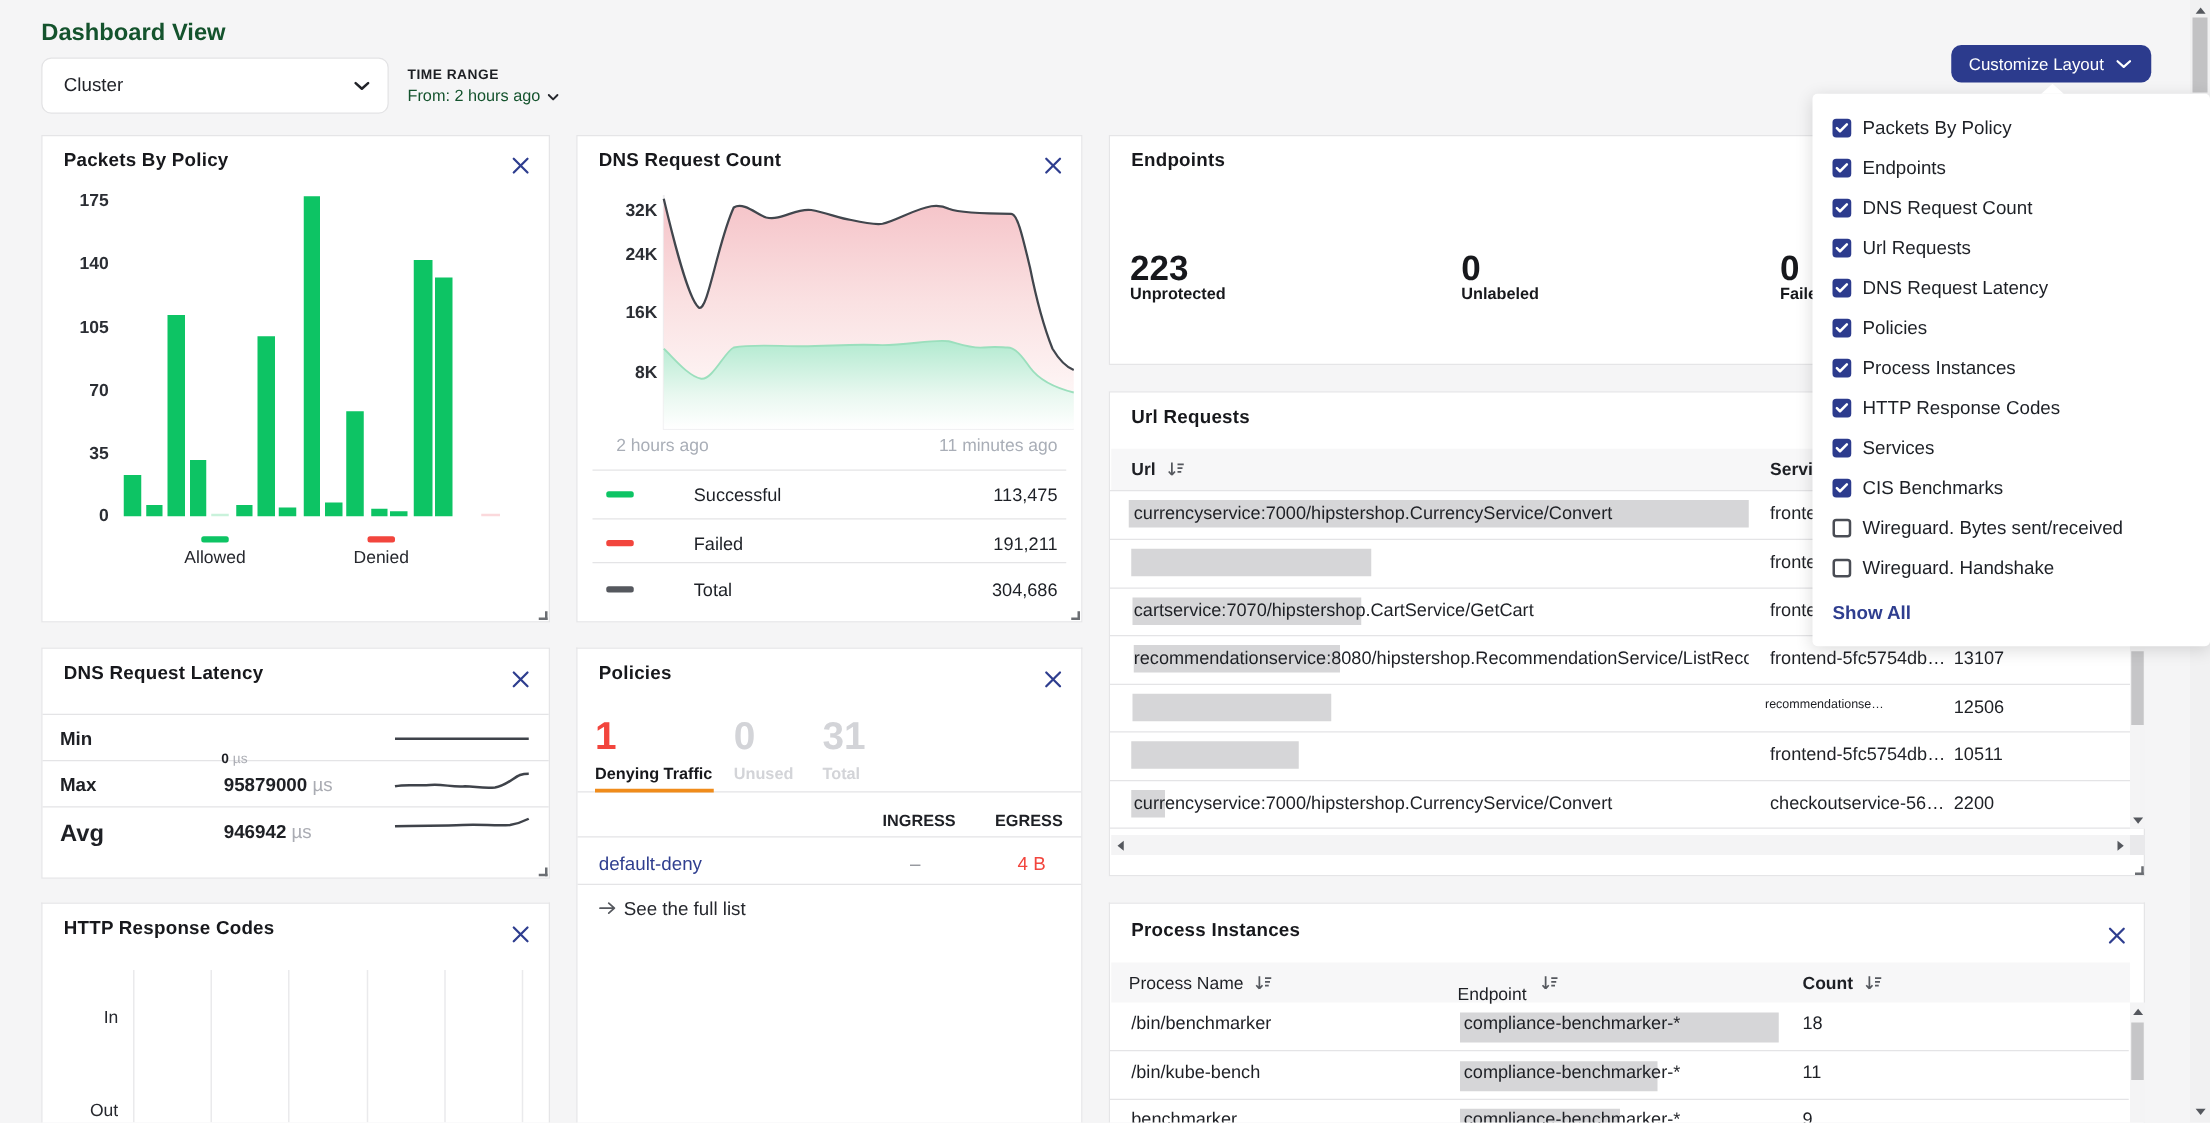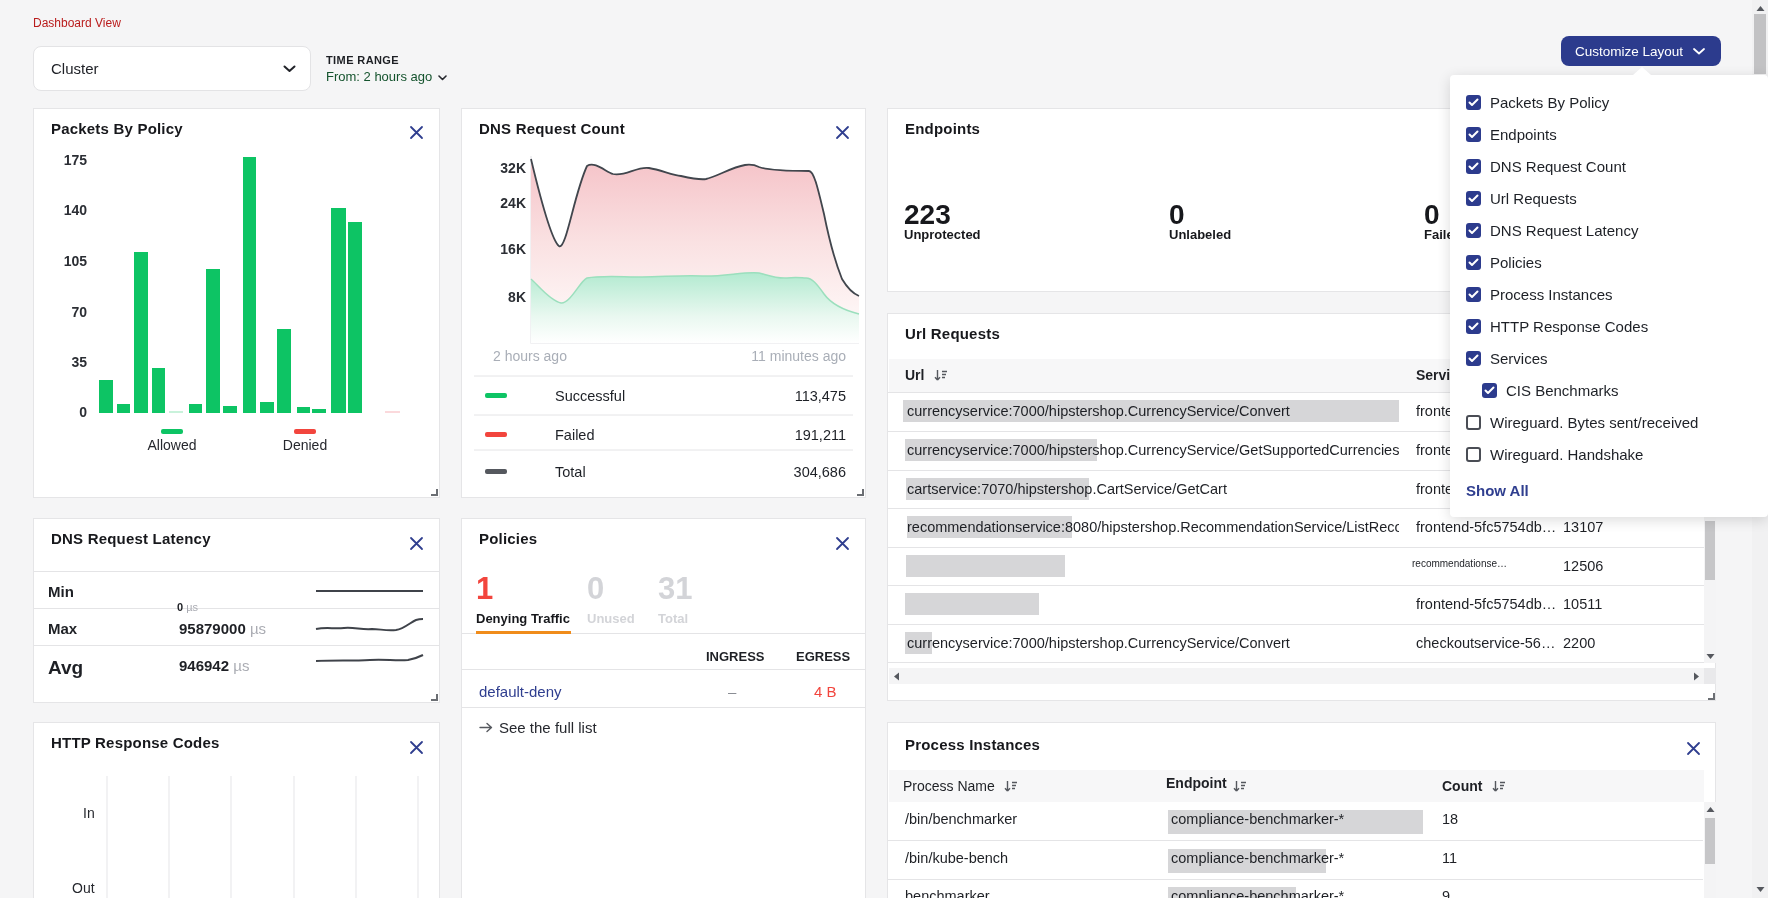--- a/index.html
+++ b/index.html
@@ -21,7 +21,7 @@
 </head>
 <body>
 
-<div class="abs" style="left:33px; top:16px; font-size:12px; font-weight:400; color:#b91c1c;">Dashboard View</div>
+<div class="abs" style="left:33px; top:16px; font-size:19px; font-weight:700; color:#14532d;">Dashboard View</div>
 
 <div class="abs" style="left:33px; top:46px; width:278px; height:45px; background:#fff; border:1px solid #e3e3e5; border-radius:8px;">
   <div class="abs" style="left:17px; top:13px; font-size:15px; color:#212329;text-align:center;">Cluster</div>

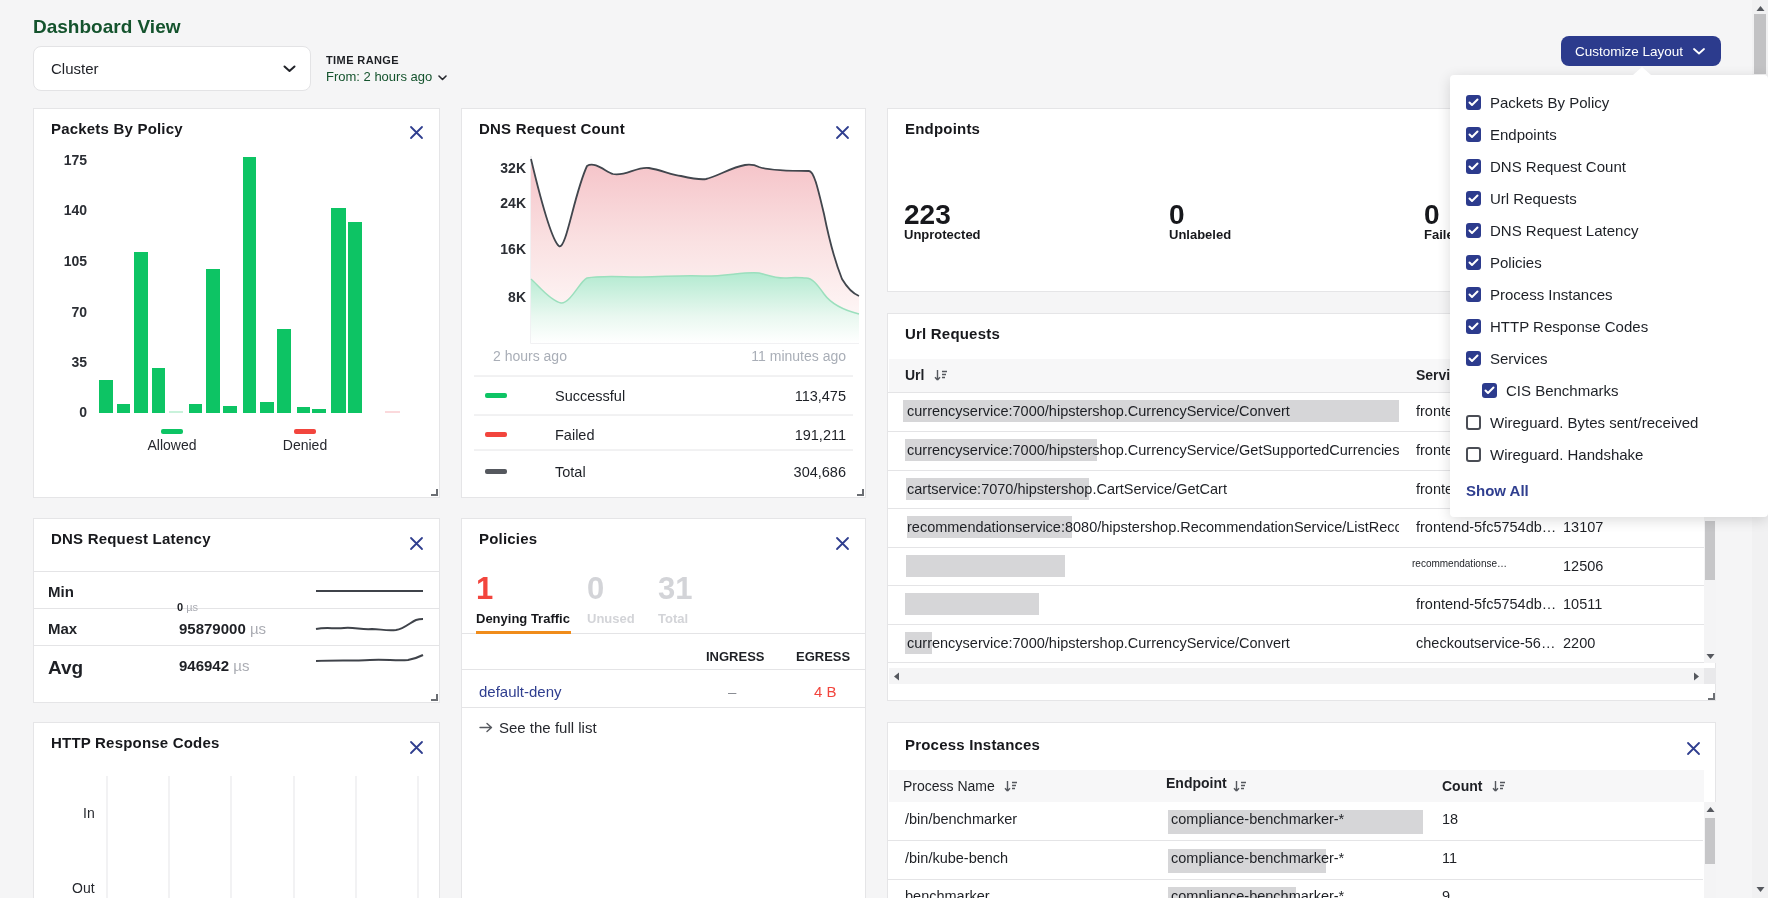--- a/index.html
+++ b/index.html
@@ -425,7 +425,7 @@
       </span>
       <span class="ddtext">Services</span>
     </div>
-  <div class="dditem" style="top:307px;margin-left:16px;">
+  <div class="dditem" style="top:307px;">
       <span class="cb on">
         <svg width="11" height="9" viewBox="0 0 11 9">
           <path d="M1.5 4.5 L4 7 L9.5 1.5" stroke="#fff" stroke-width="2" fill="none" stroke-linecap="round" stroke-linejoin="round"></path>

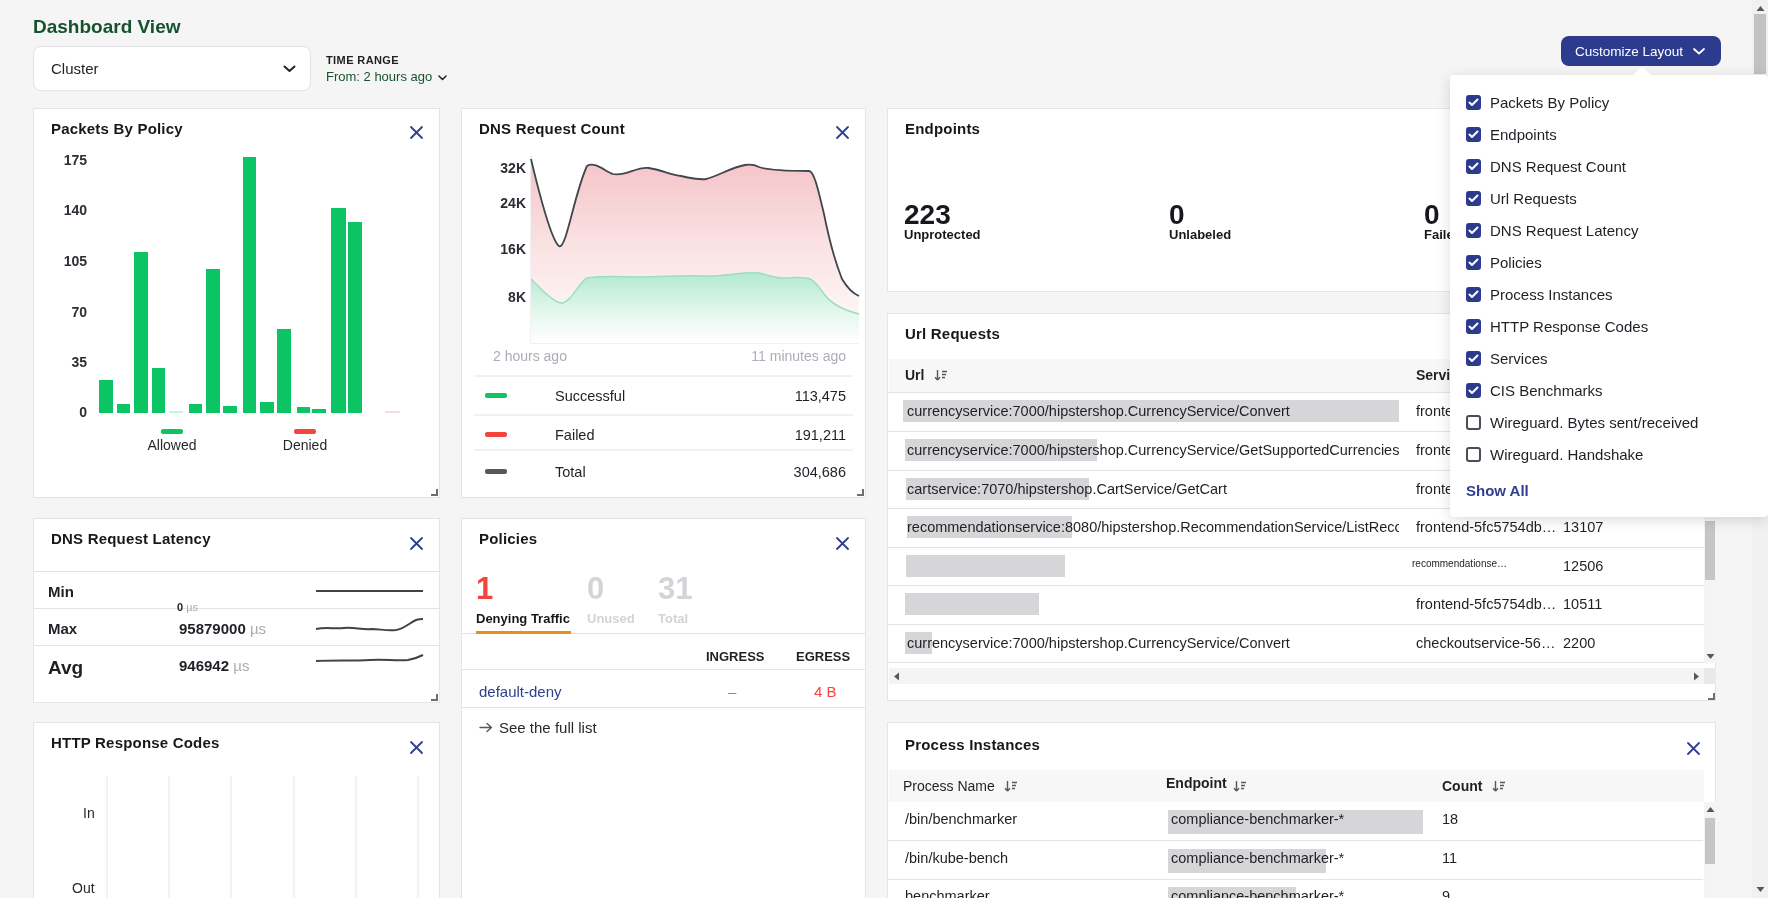--- a/index.html
+++ b/index.html
@@ -255,7 +255,6 @@
   <div class="abs hl" style="left:17px; top:279px; width:134px; height:22px;"></div>
   <div class="abs hl" style="left:17px; top:318px; width:27px; height:22px;"></div>
   <div class="abs" style="left:19px; top:89px; width:492px; font-size:14.5px; white-space:nowrap; overflow:hidden;">currencyservice:7000/hipstershop.CurrencyService/Convert</div>
-  <div class="abs" style="left:19px; top:128px; width:492px; font-size:14.5px; white-space:nowrap; overflow:hidden;">currencyservice:7000/hipstershop.CurrencyService/GetSupportedCurrencies</div>
   <div class="abs" style="left:19px; top:167px; width:492px; font-size:14.5px; white-space:nowrap; overflow:hidden;">cartservice:7070/hipstershop.CartService/GetCart</div>
   <div class="abs" style="left:19px; top:205px; width:492px; font-size:14.5px; white-space:nowrap; overflow:hidden;">recommendationservice:8080/hipstershop.RecommendationService/ListRecommendations</div>
   <div class="abs" style="left:19px; top:321px; width:492px; font-size:14.5px; white-space:nowrap; overflow:hidden;">currencyservice:7000/hipstershop.CurrencyService/Convert</div>

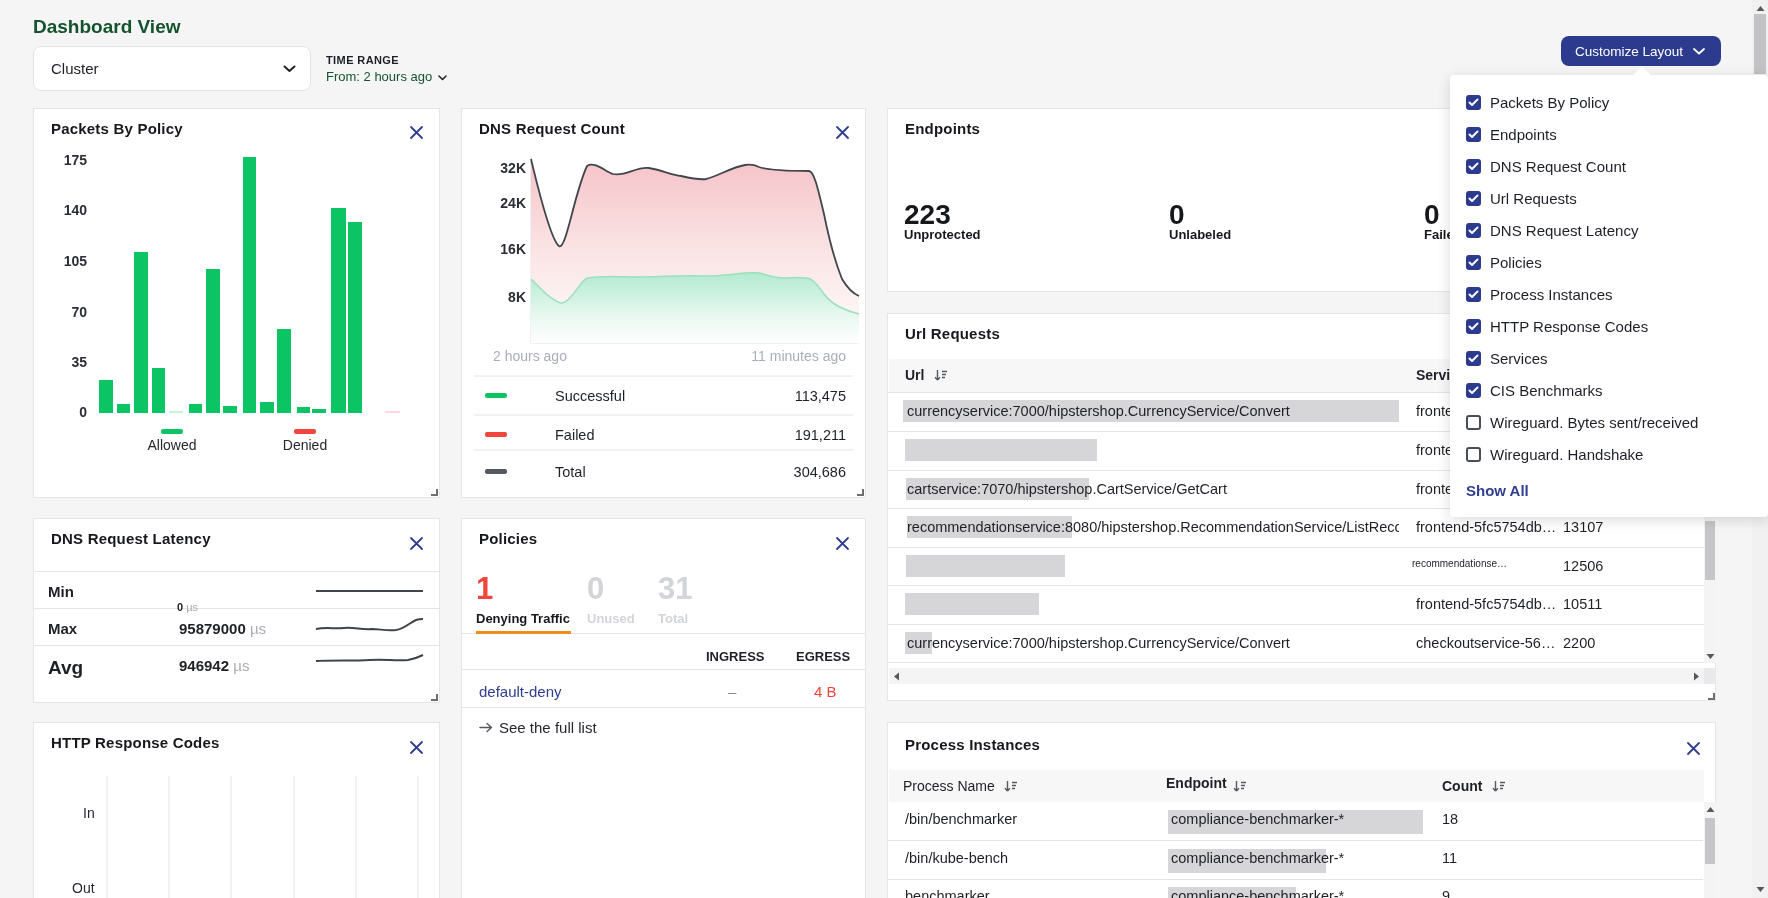--- a/index.html
+++ b/index.html
@@ -305,7 +305,7 @@
       <path d="M3.5 1 V11 M3.5 11 L1 8.2 M3.5 11 L6 8.2" stroke="#55585e" stroke-width="1.4" fill="none"></path>
       <path d="M8 2.5 H13 M8 5.5 H12 M8 8.5 H11" stroke="#55585e" stroke-width="1.4"></path>
     </svg>
-  <div class="abs" style="left:278px; top:52px; font-size:14px; font-weight:700;">Endpoint</div>
+  <div class="abs" style="left:278px; top:64px; font-size:14px; font-weight:400;">Endpoint</div>
   <svg class="abs" style="left:345px; top:57px;" width="14" height="13" viewBox="0 0 14 13">
       <path d="M3.5 1 V11 M3.5 11 L1 8.2 M3.5 11 L6 8.2" stroke="#55585e" stroke-width="1.4" fill="none"></path>
       <path d="M8 2.5 H13 M8 5.5 H12 M8 8.5 H11" stroke="#55585e" stroke-width="1.4"></path>

